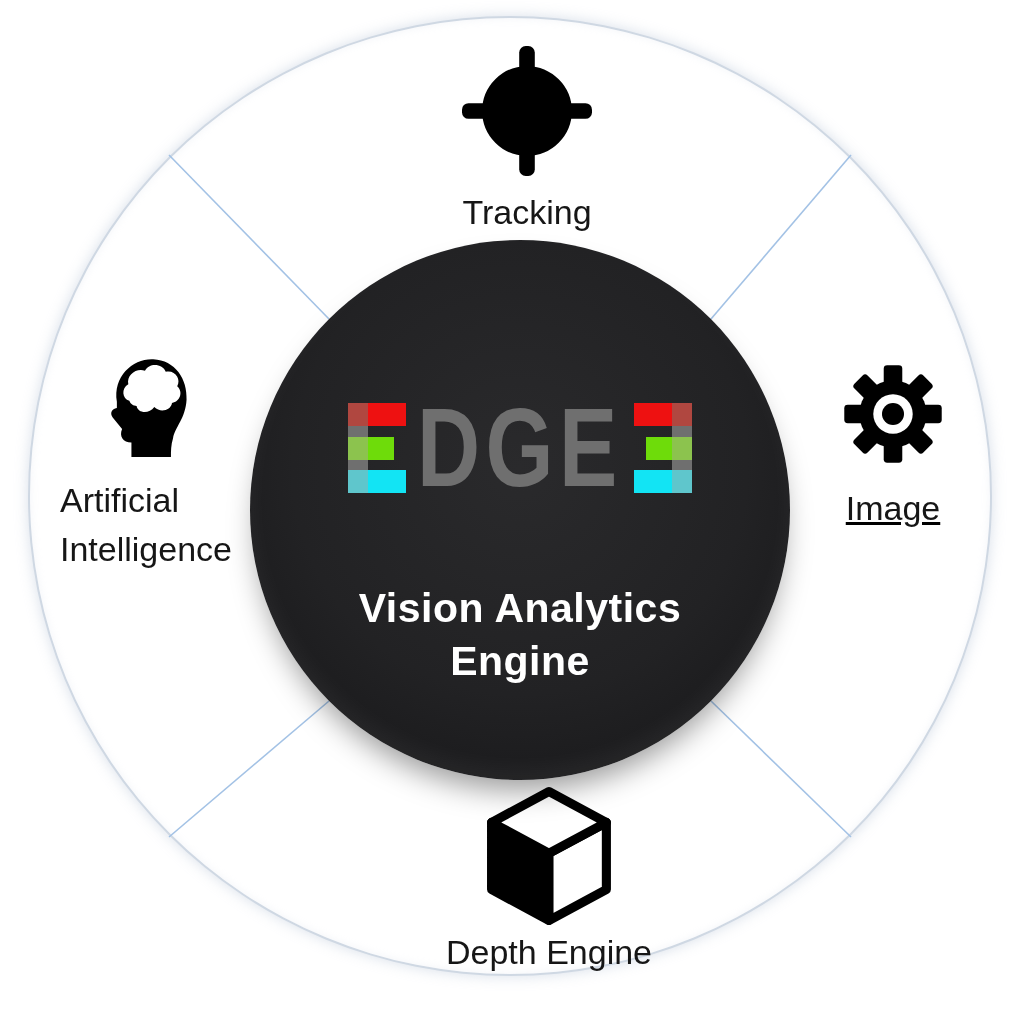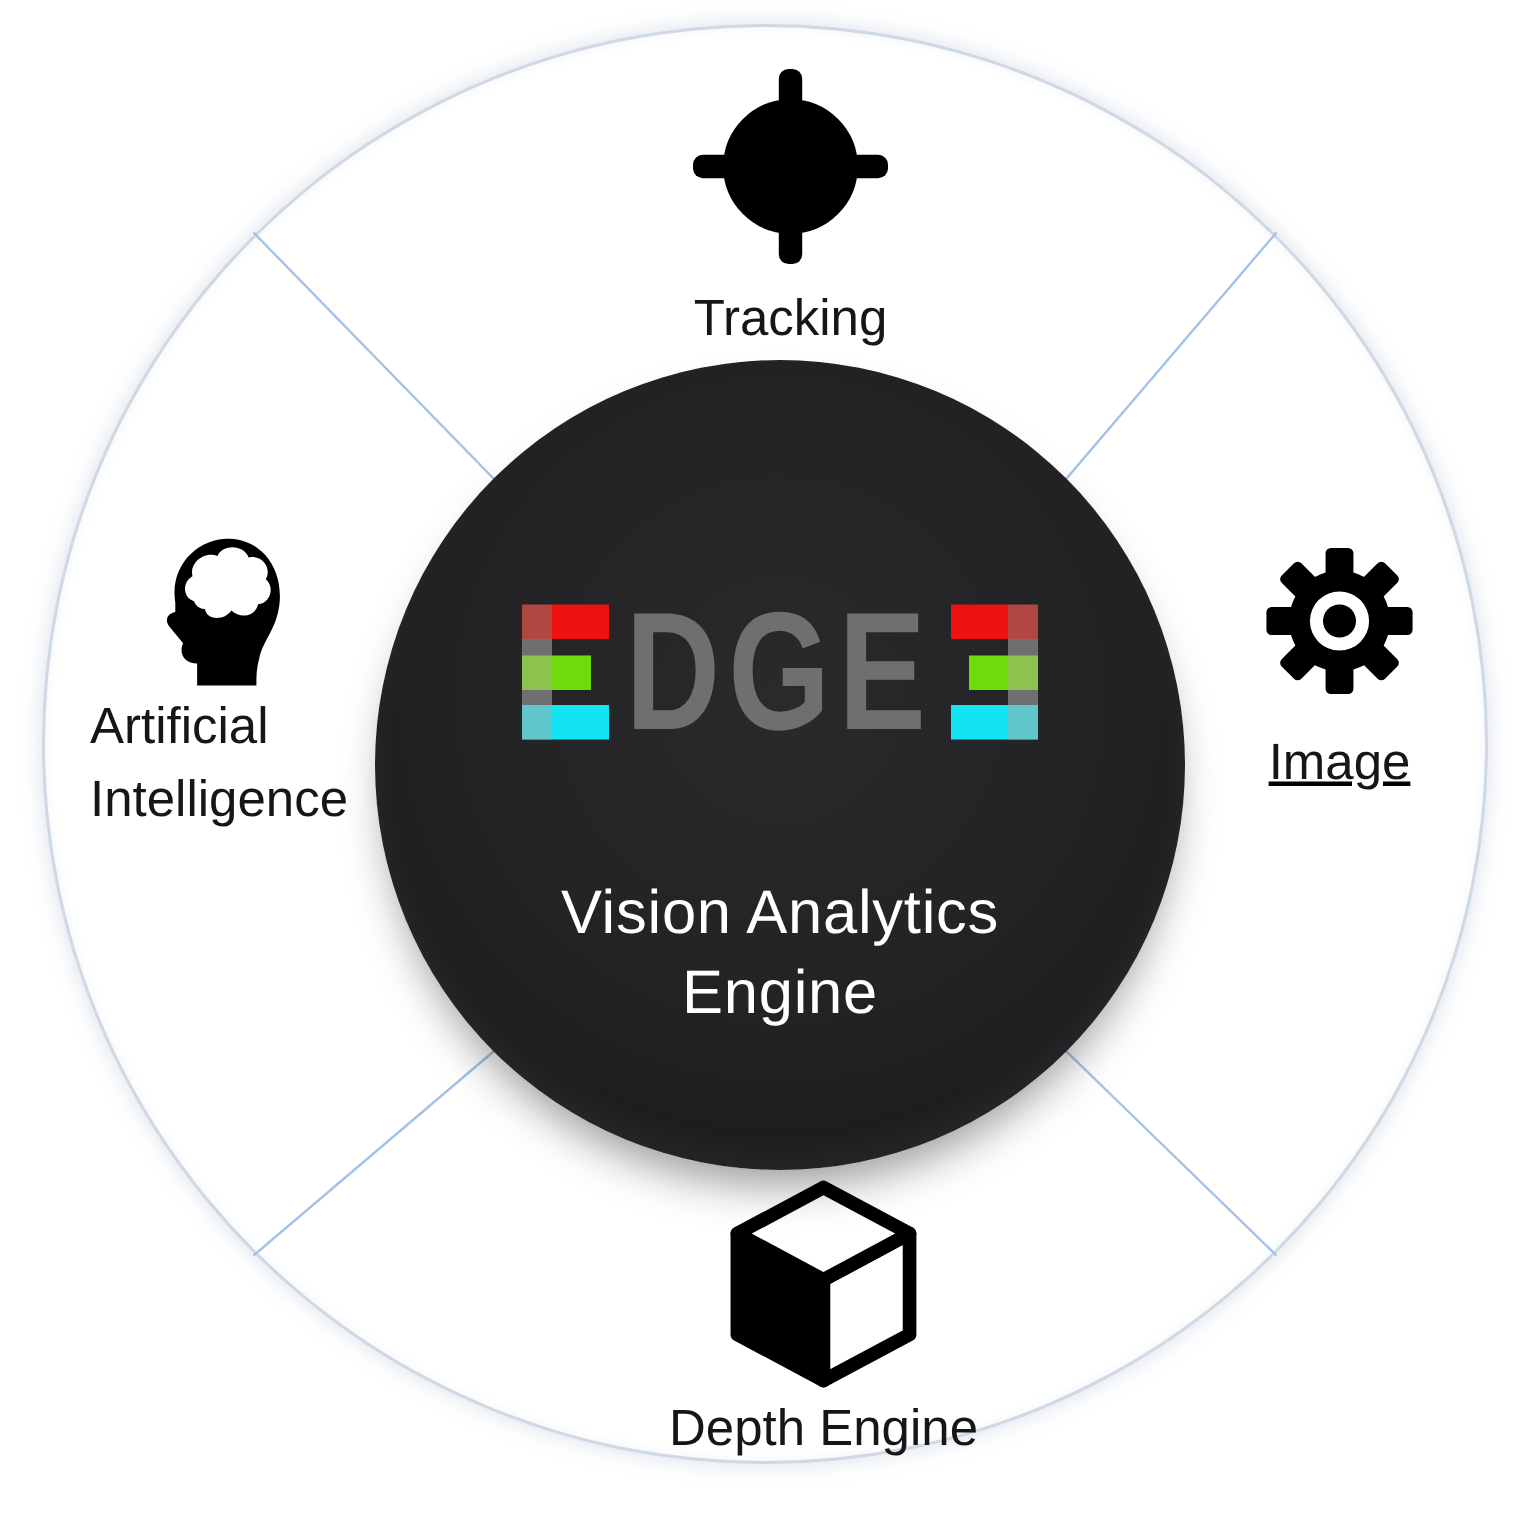--- a/index.html
+++ b/index.html
@@ -115,7 +115,7 @@
   .segment-right  { left: 893px; top: 356px; transform: translateX(-50%); }
   .segment-right .seg-label-block { margin-top: 12px; text-decoration: underline; }
   .segment-left   { left: 146px; top: 352px; transform: translateX(-50%); }
-  .segment-left .seg-label-block { }
+  .segment-left .seg-label-block { margin-top: 16px; }
   .segment-bottom { left: 549px; top: 786px; transform: translateX(-50%); }
   .segment-bottom .seg-label { margin-top: 2px; }
 </style>

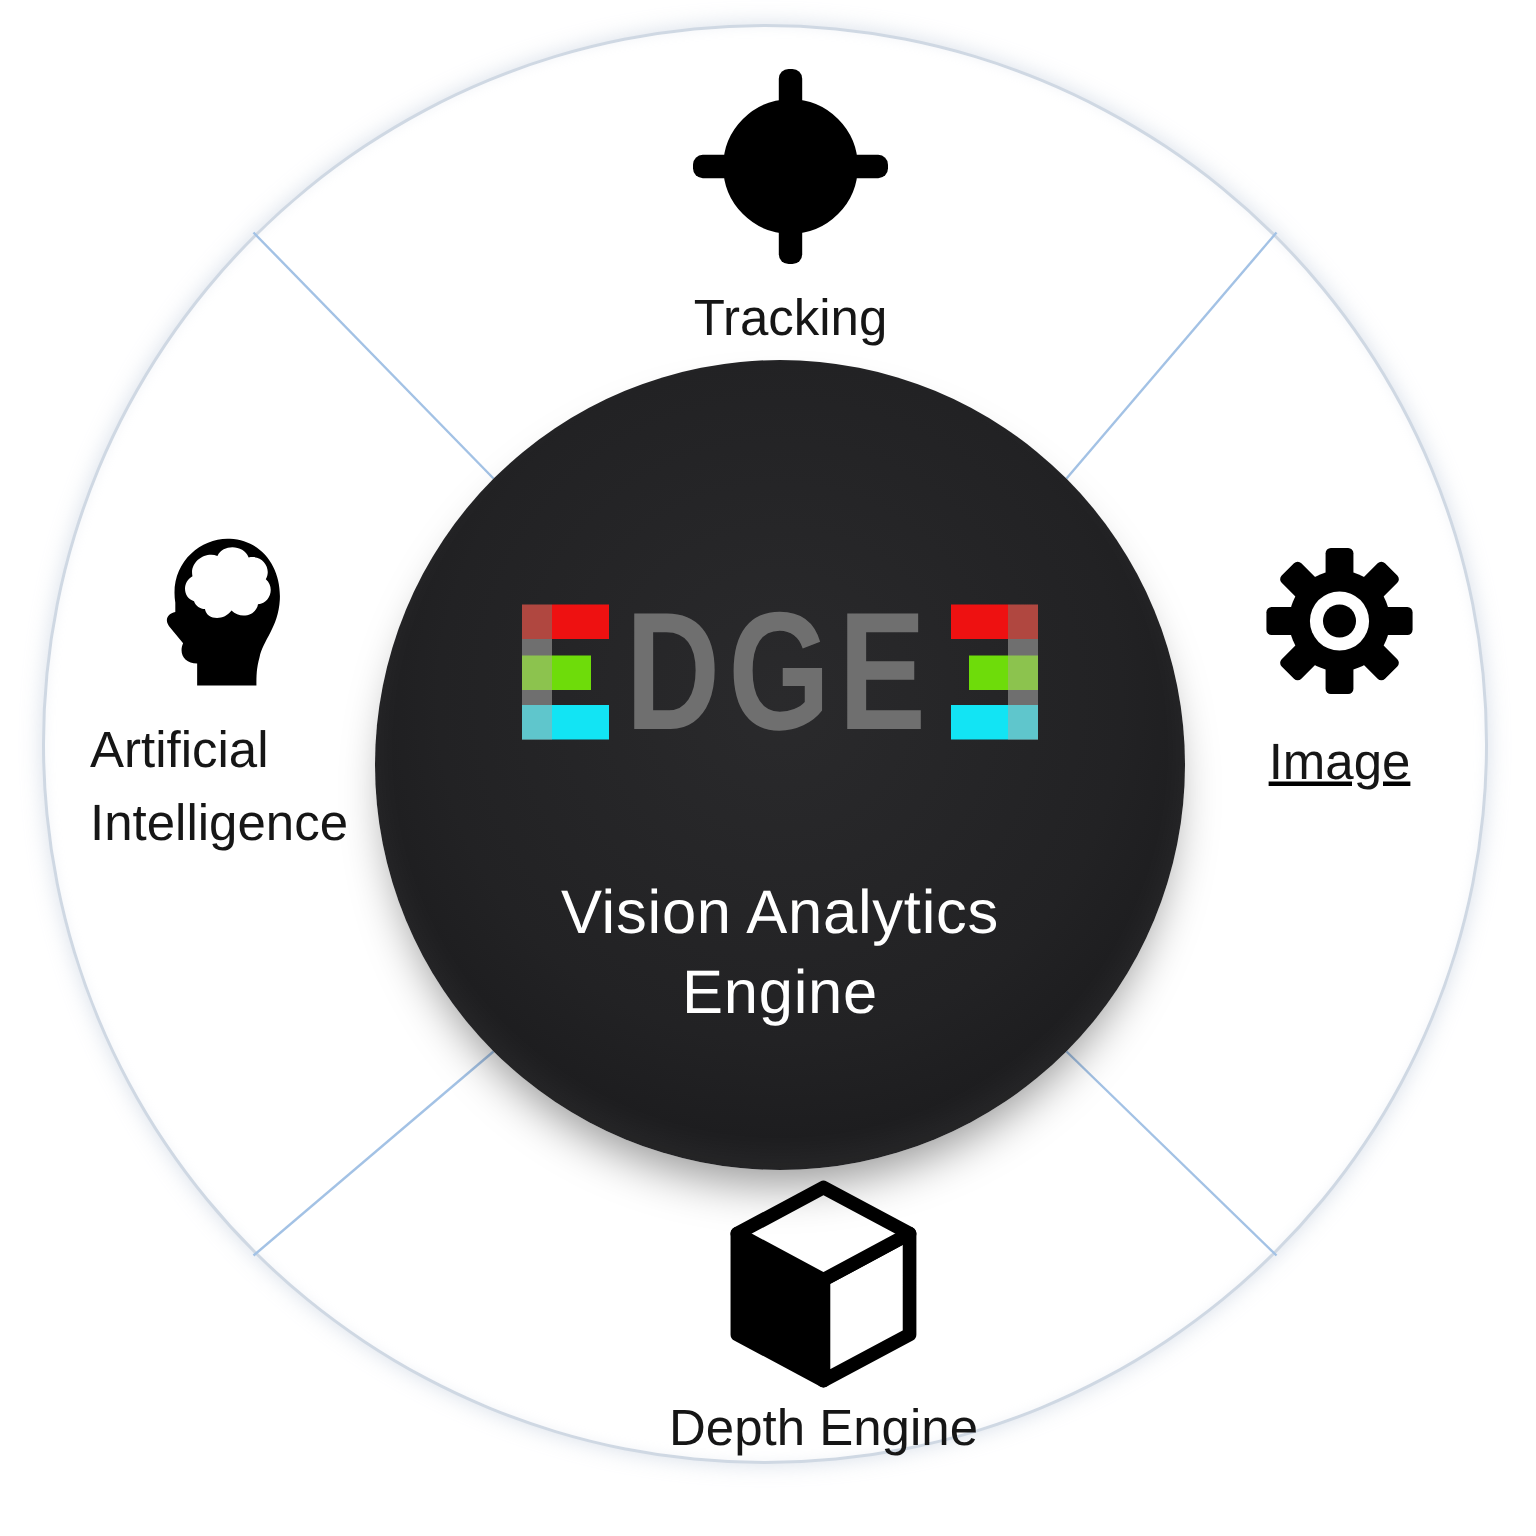--- a/index.html
+++ b/index.html
@@ -90,7 +90,7 @@
     margin-top: 88px;
     text-align: center;
     color: #ffffff;
-    font-weight: normal;
+    font-weight: bold;
     font-size: 41px;
     line-height: 53px;
     letter-spacing: 0.5px;

